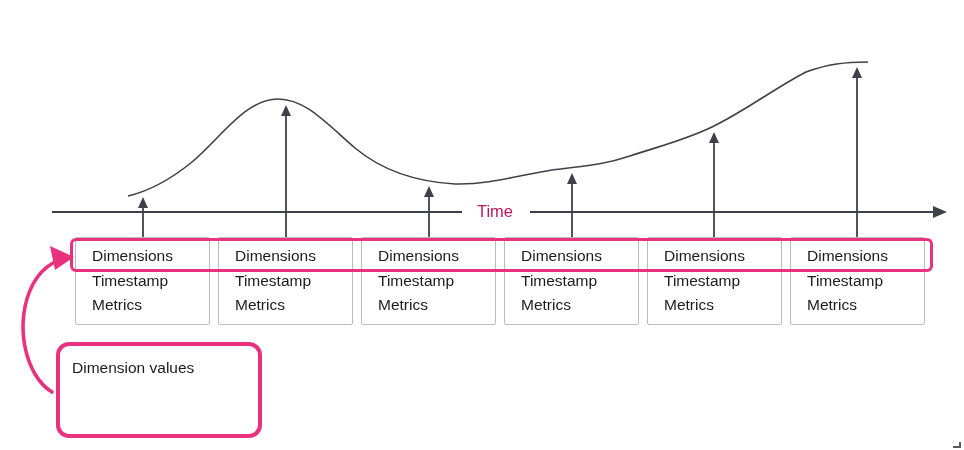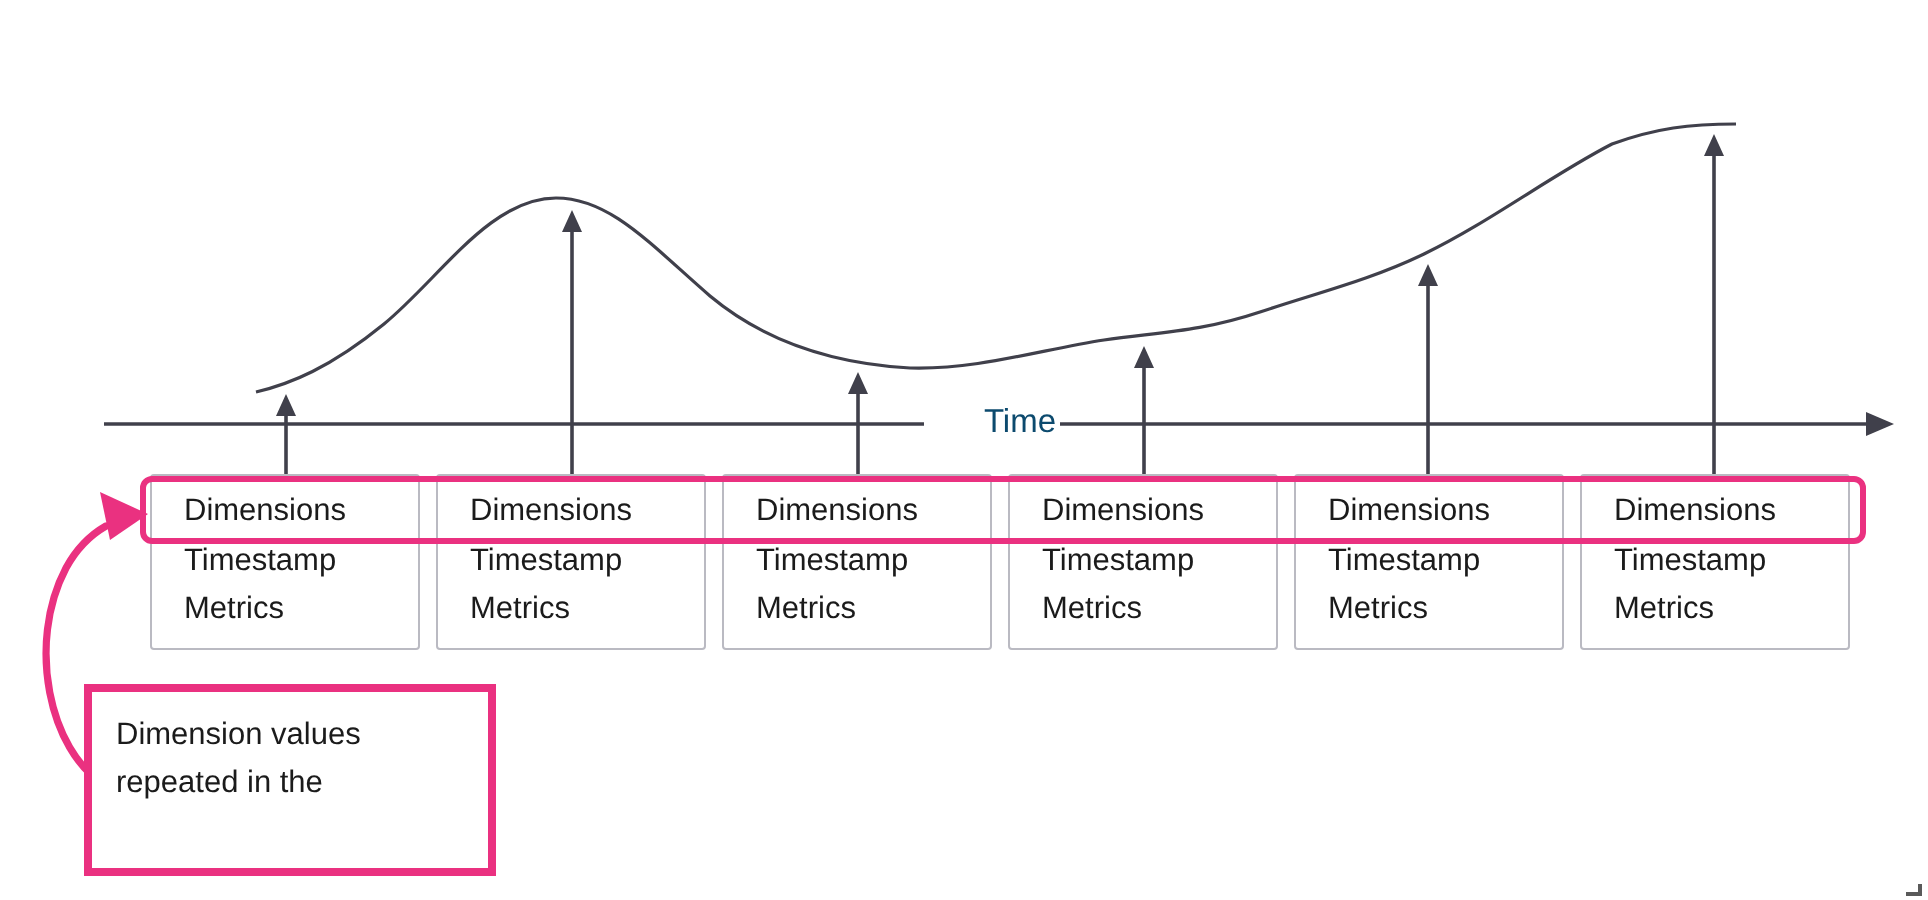--- a/index.html
+++ b/index.html
@@ -29,7 +29,7 @@
 
   .time-label{
     position:absolute;left:462px;top:202px;width:66px;
-    text-align:right;font-size:16.5px;color:#0c4a6e;
+    text-align:center;font-size:16.5px;color:#be185d;
     background:transparent;
   }
 

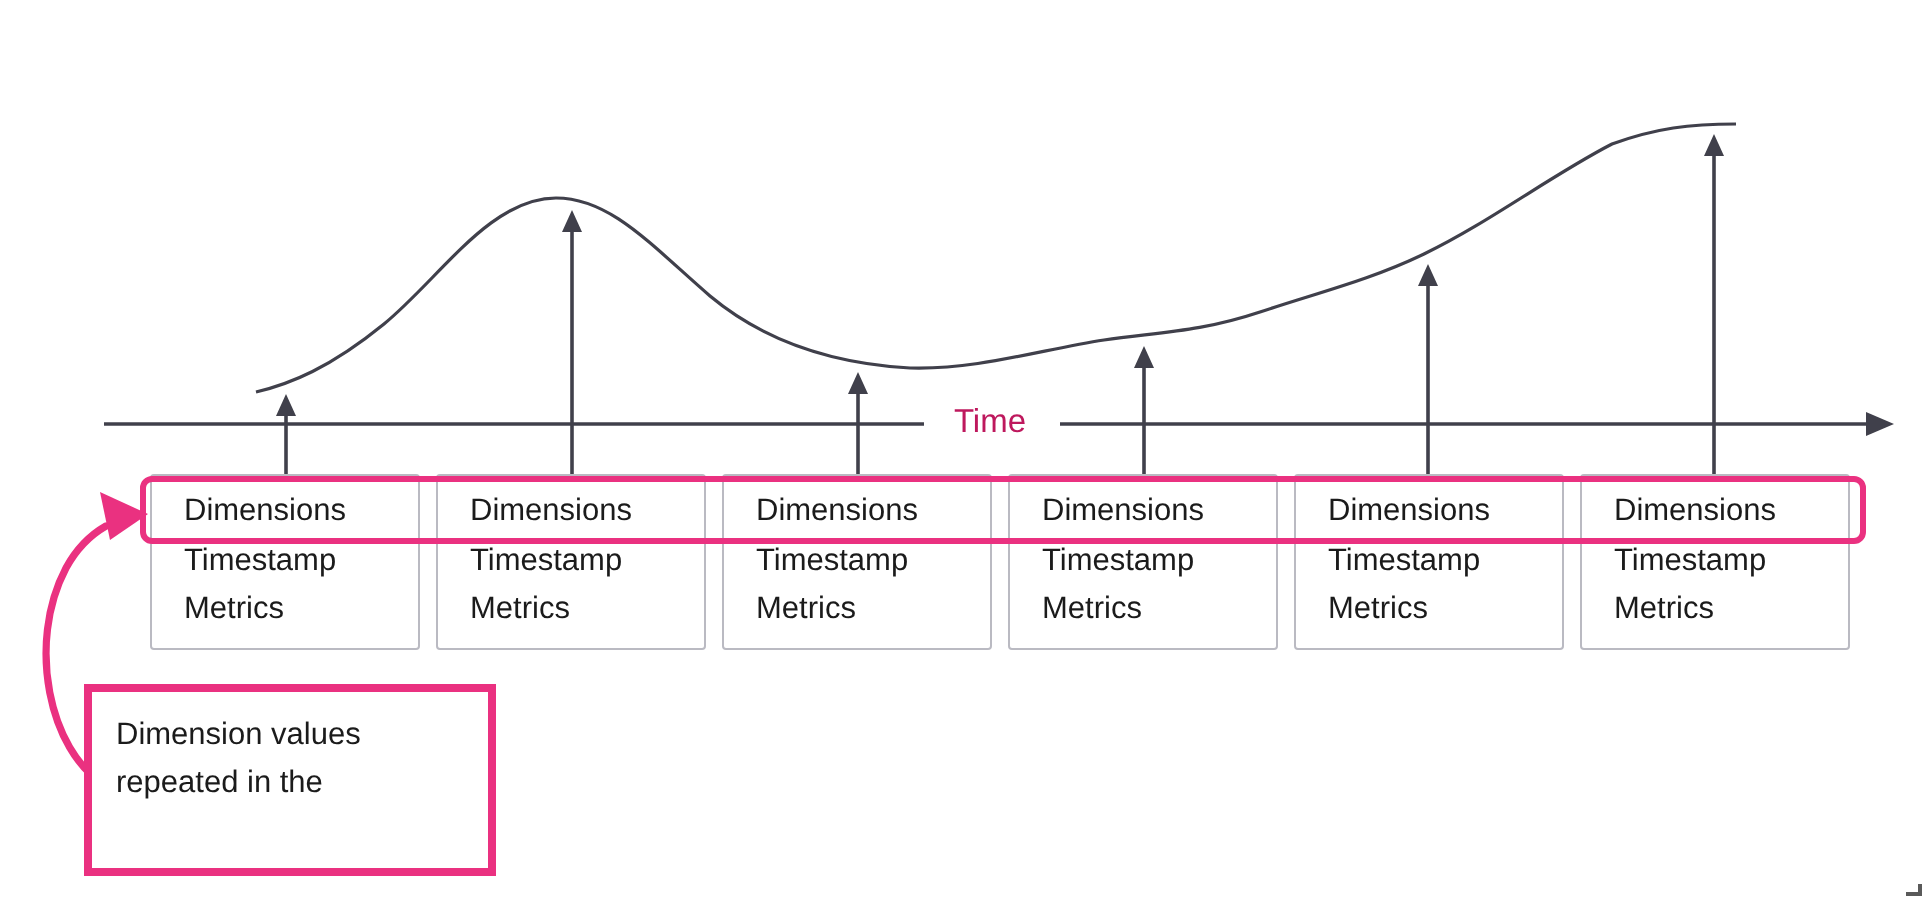--- a/index.html
+++ b/index.html
@@ -60,11 +60,11 @@
   }
 
   .callout{
-    position:absolute;left:42px;top:342px;width:206px;height:96px;
+    position:absolute;left:56px;top:342px;width:206px;height:96px;
     box-sizing:border-box;
     background:#ffffff;
     border:4px solid var(--accent);
-    border-radius:0;
+    border-radius:13px;
     padding:10px 0 0 12px;
     font-size:15.5px;
     line-height:24px;

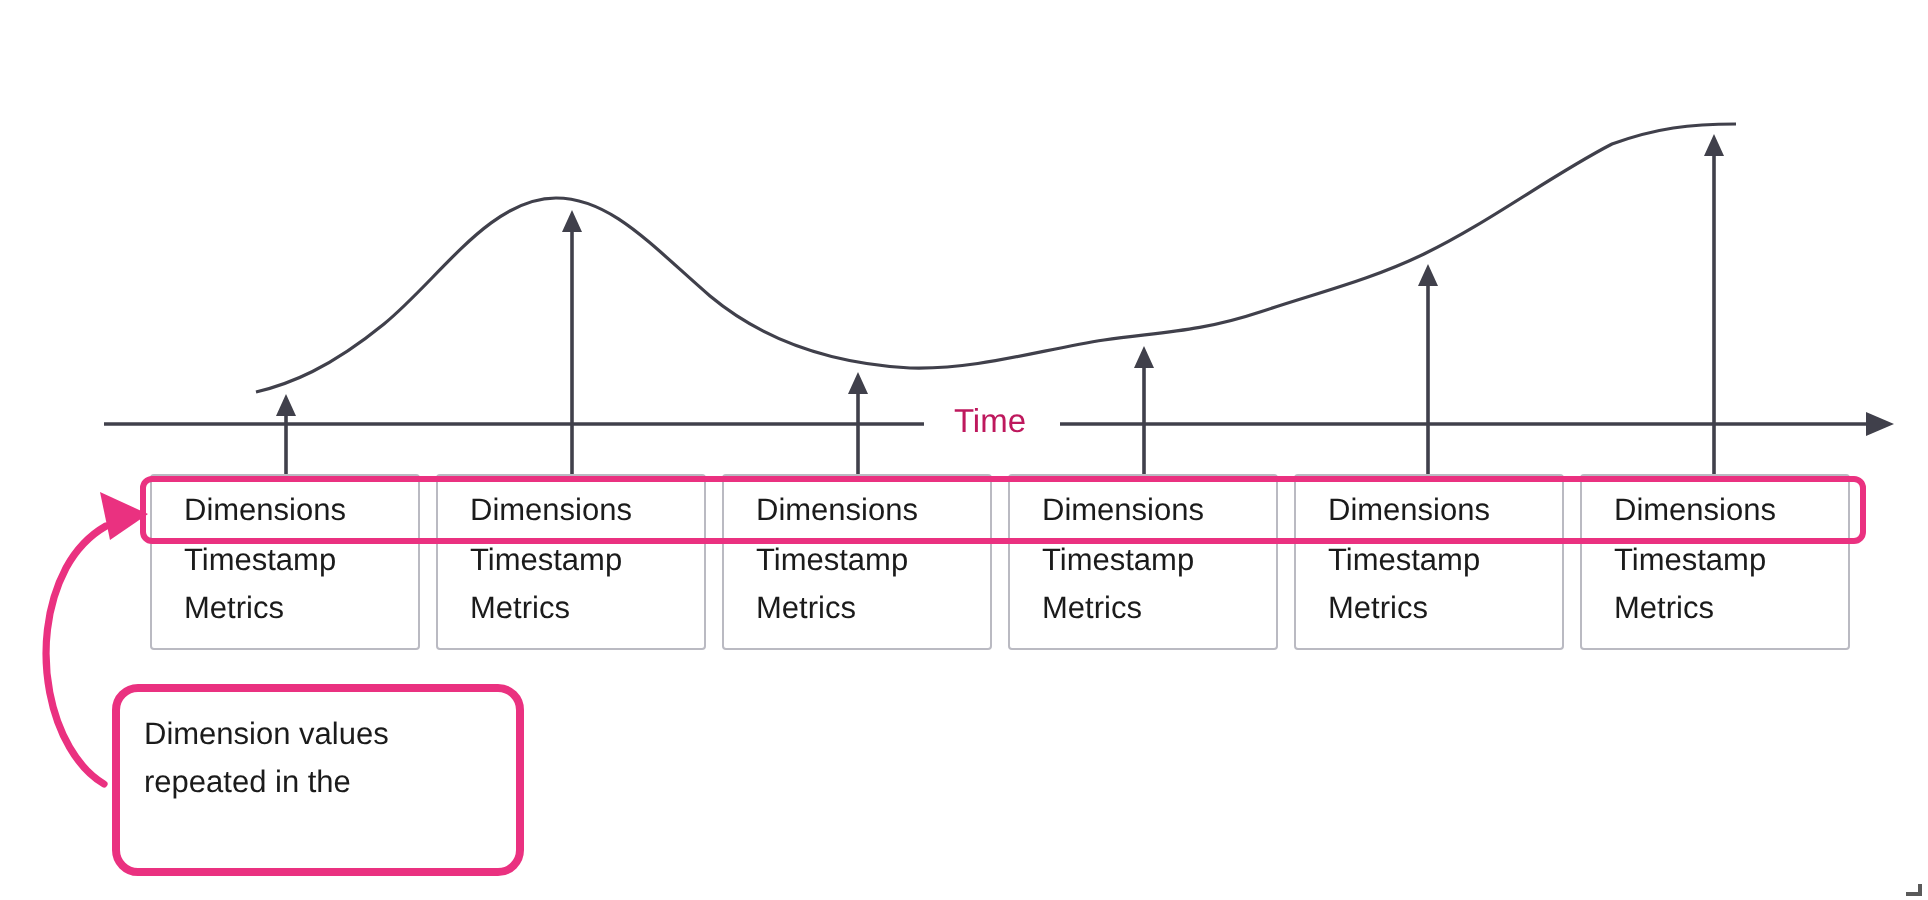--- a/index.html
+++ b/index.html
@@ -171,7 +171,6 @@
 
   <div class="callout">
     <div>Dimension values</div>
-    <div>repeated in the</div>
   </div>
 
 </div>

